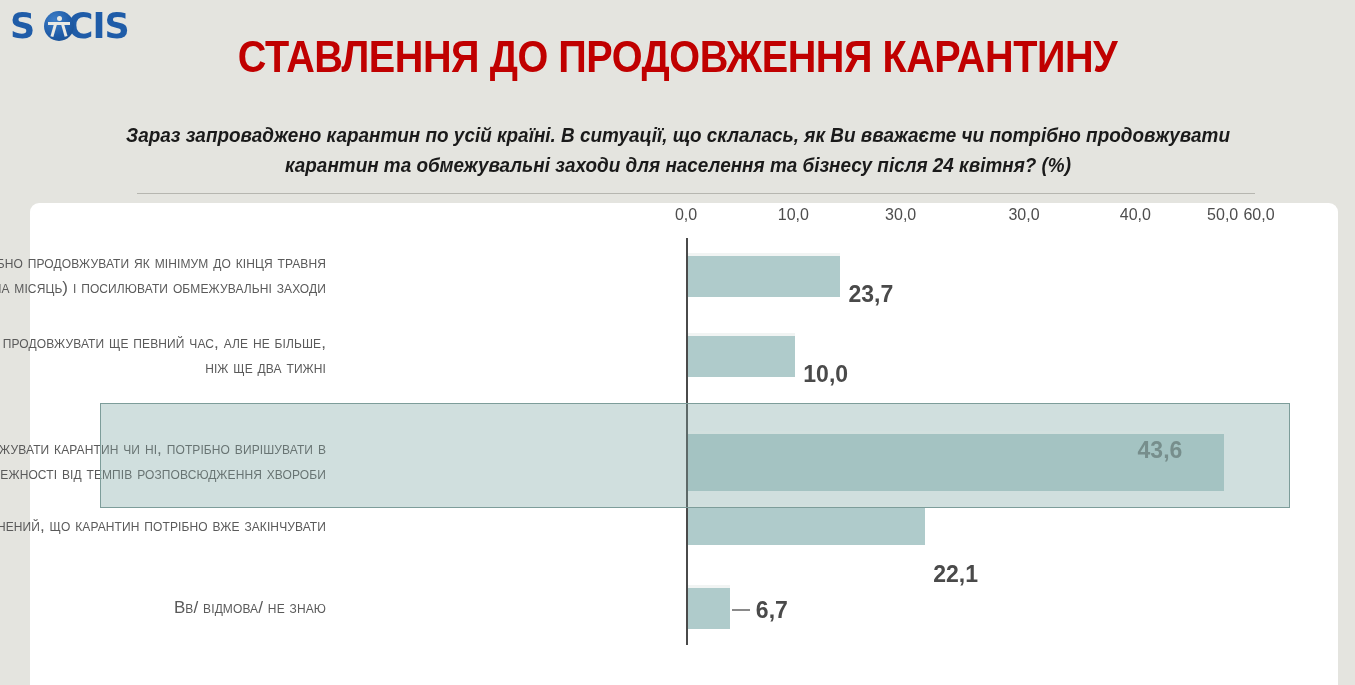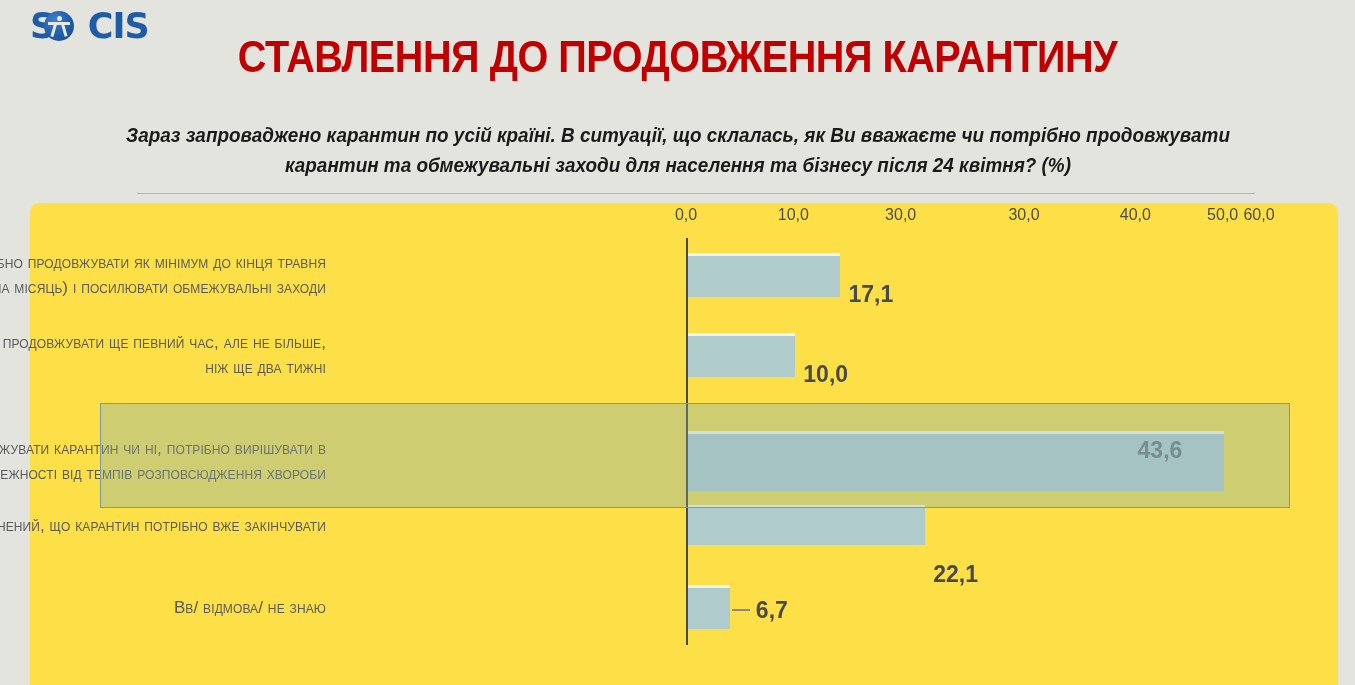--- a/index.html
+++ b/index.html
@@ -15,7 +15,7 @@
   #logo .logotext{
     font-family:"DejaVu Sans", sans-serif;
     font-size:35px;font-weight:bold;letter-spacing:-1px;
-    color:#1f5ca8;line-height:36px;margin-left:20px;
+    color:#1f5ca8;line-height:36px;
   }
   #logo .oglyph{
     position:absolute;left:34px;top:3px;width:30px;height:30px;

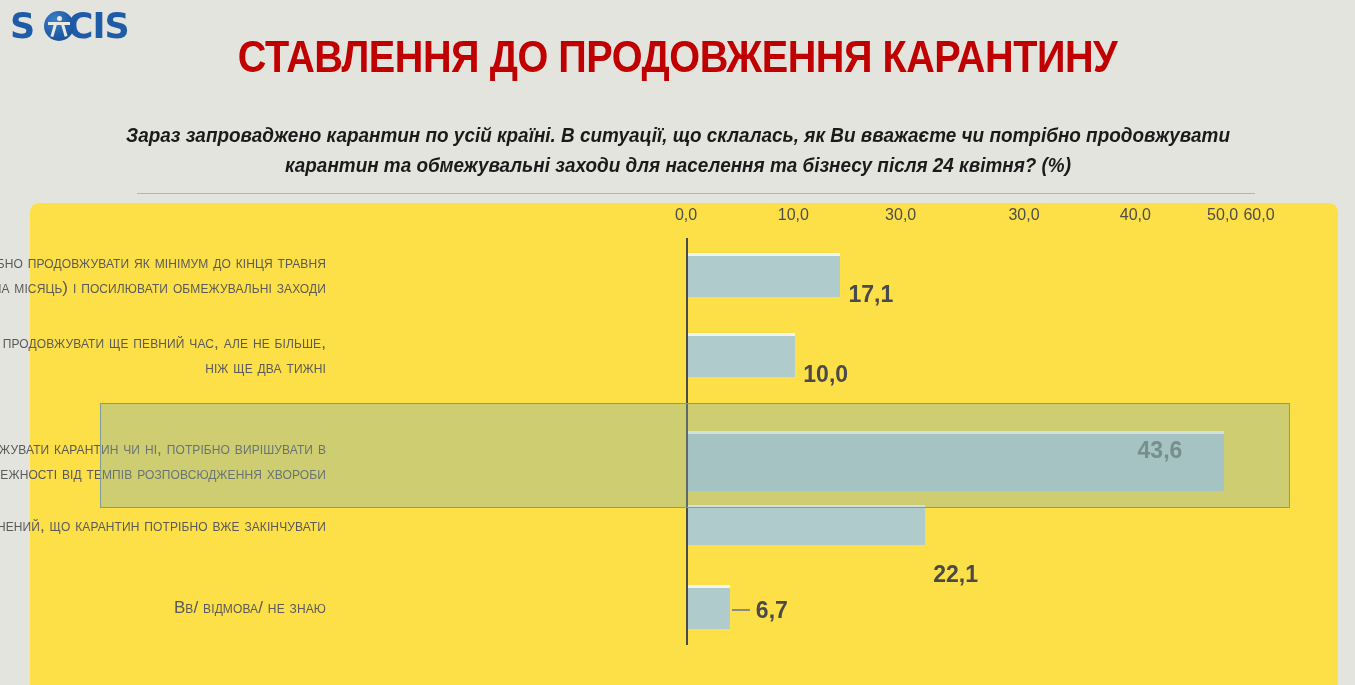--- a/index.html
+++ b/index.html
@@ -56,7 +56,7 @@
   
   #panel{
     position:absolute;left:30px;top:203px;width:1308px;height:482px;
-    background:#fde047;border-radius:9px 9px 0 0;
+    background:#ffffff;border-radius:9px 9px 0 0;
   }
 
   

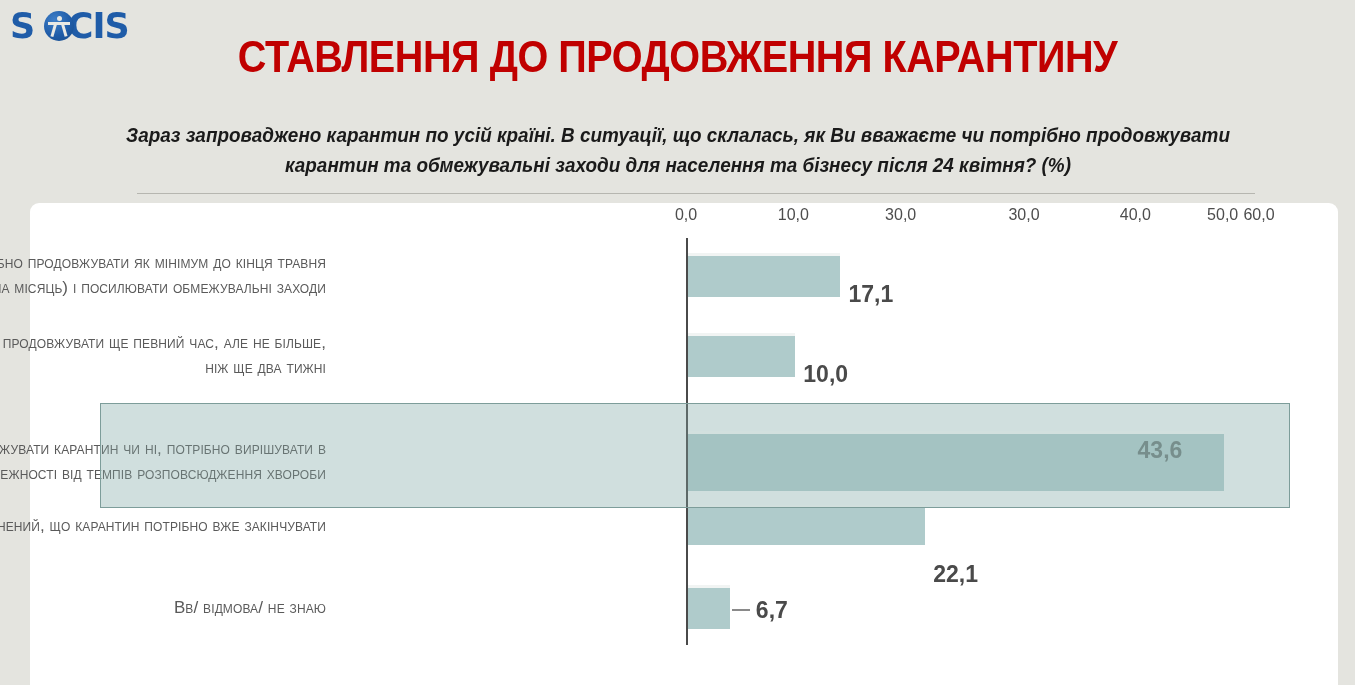--- a/index.html
+++ b/index.html
@@ -149,7 +149,7 @@
           <div>(ще на місяць) і посилювати обмежувальні заходи</div>
         </div>
         <div class="bar" style="top: 12px; height: 44px; width: 154.413px; background: rgb(175, 203, 203);"></div>
-        <div class="value" style="left: 818.413px; top: 40px;">17,1</div>
+        <div class="value" style="left: 818.413px; top: 40px;">23,7</div>
       </div>
       <div class="row" style="top: 118px; height: 82px;">
         <div class="catlabel" style="top: 9px;">

